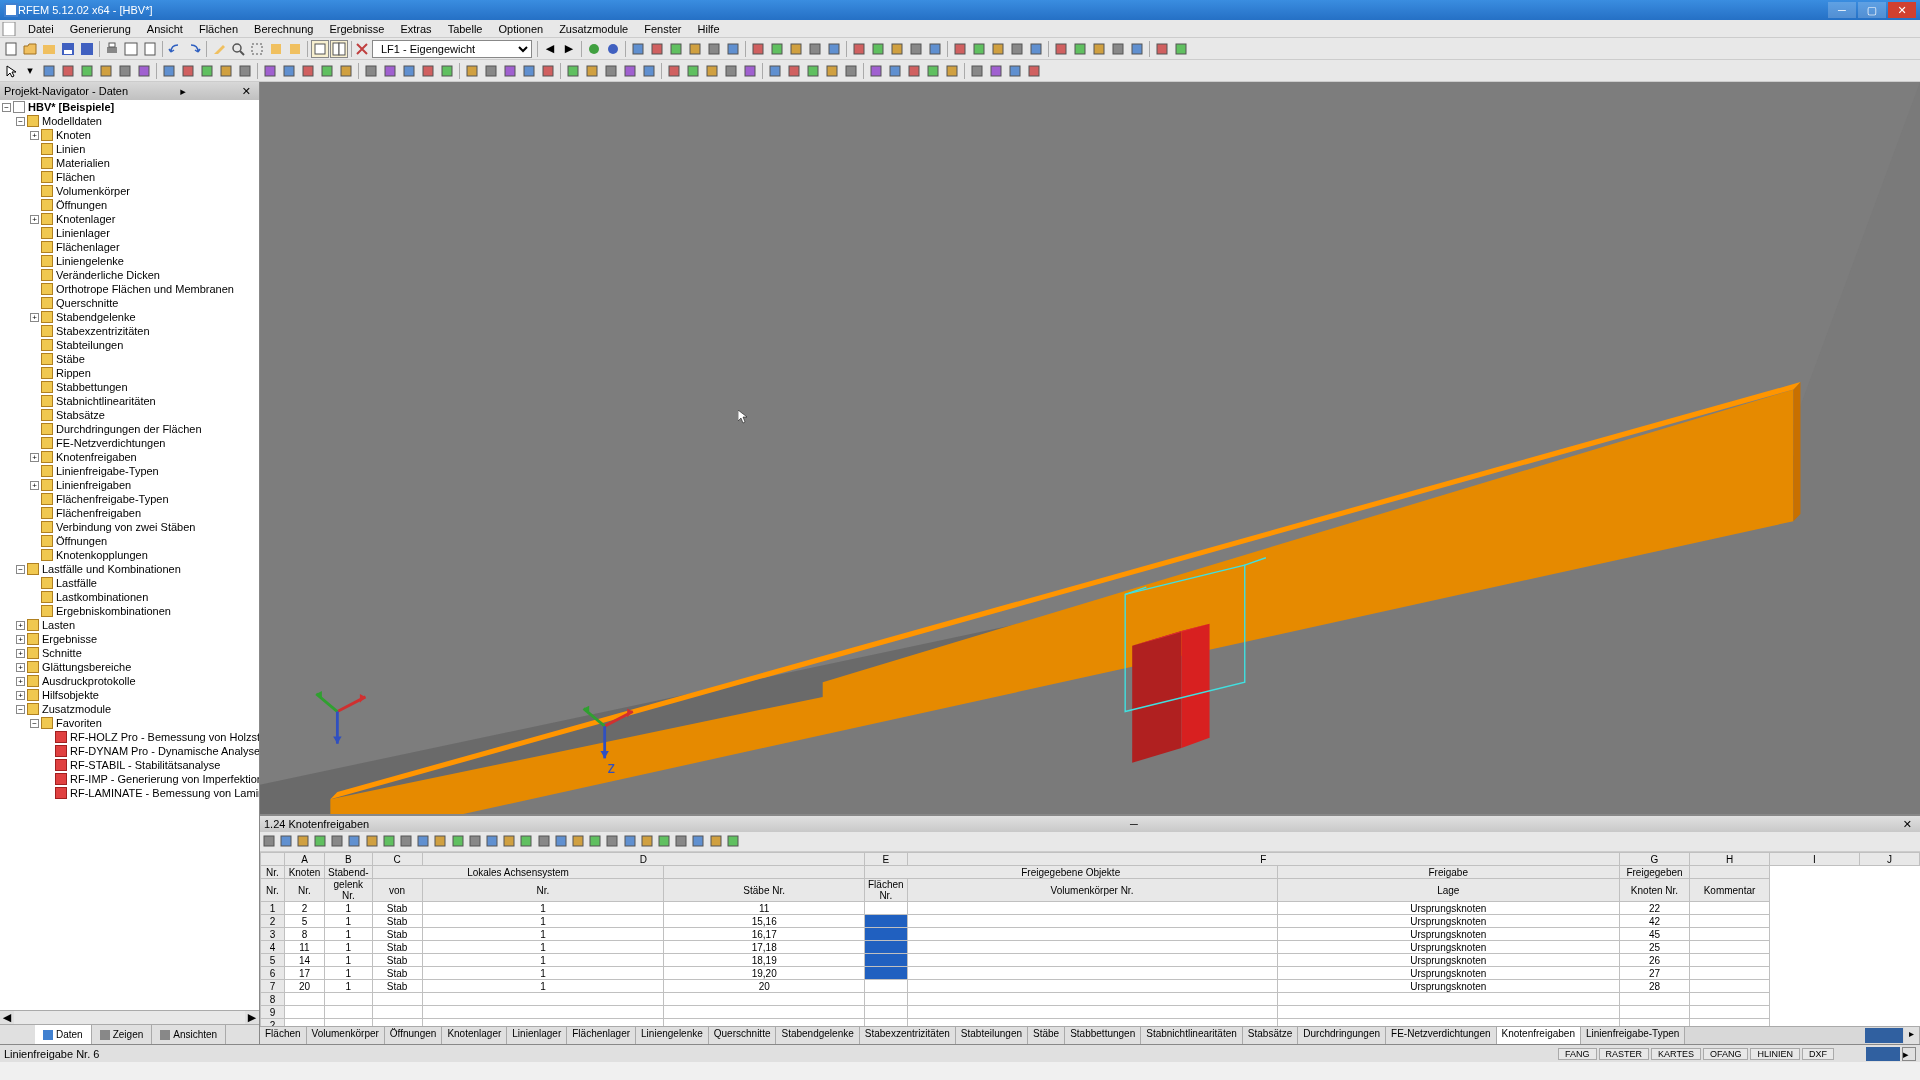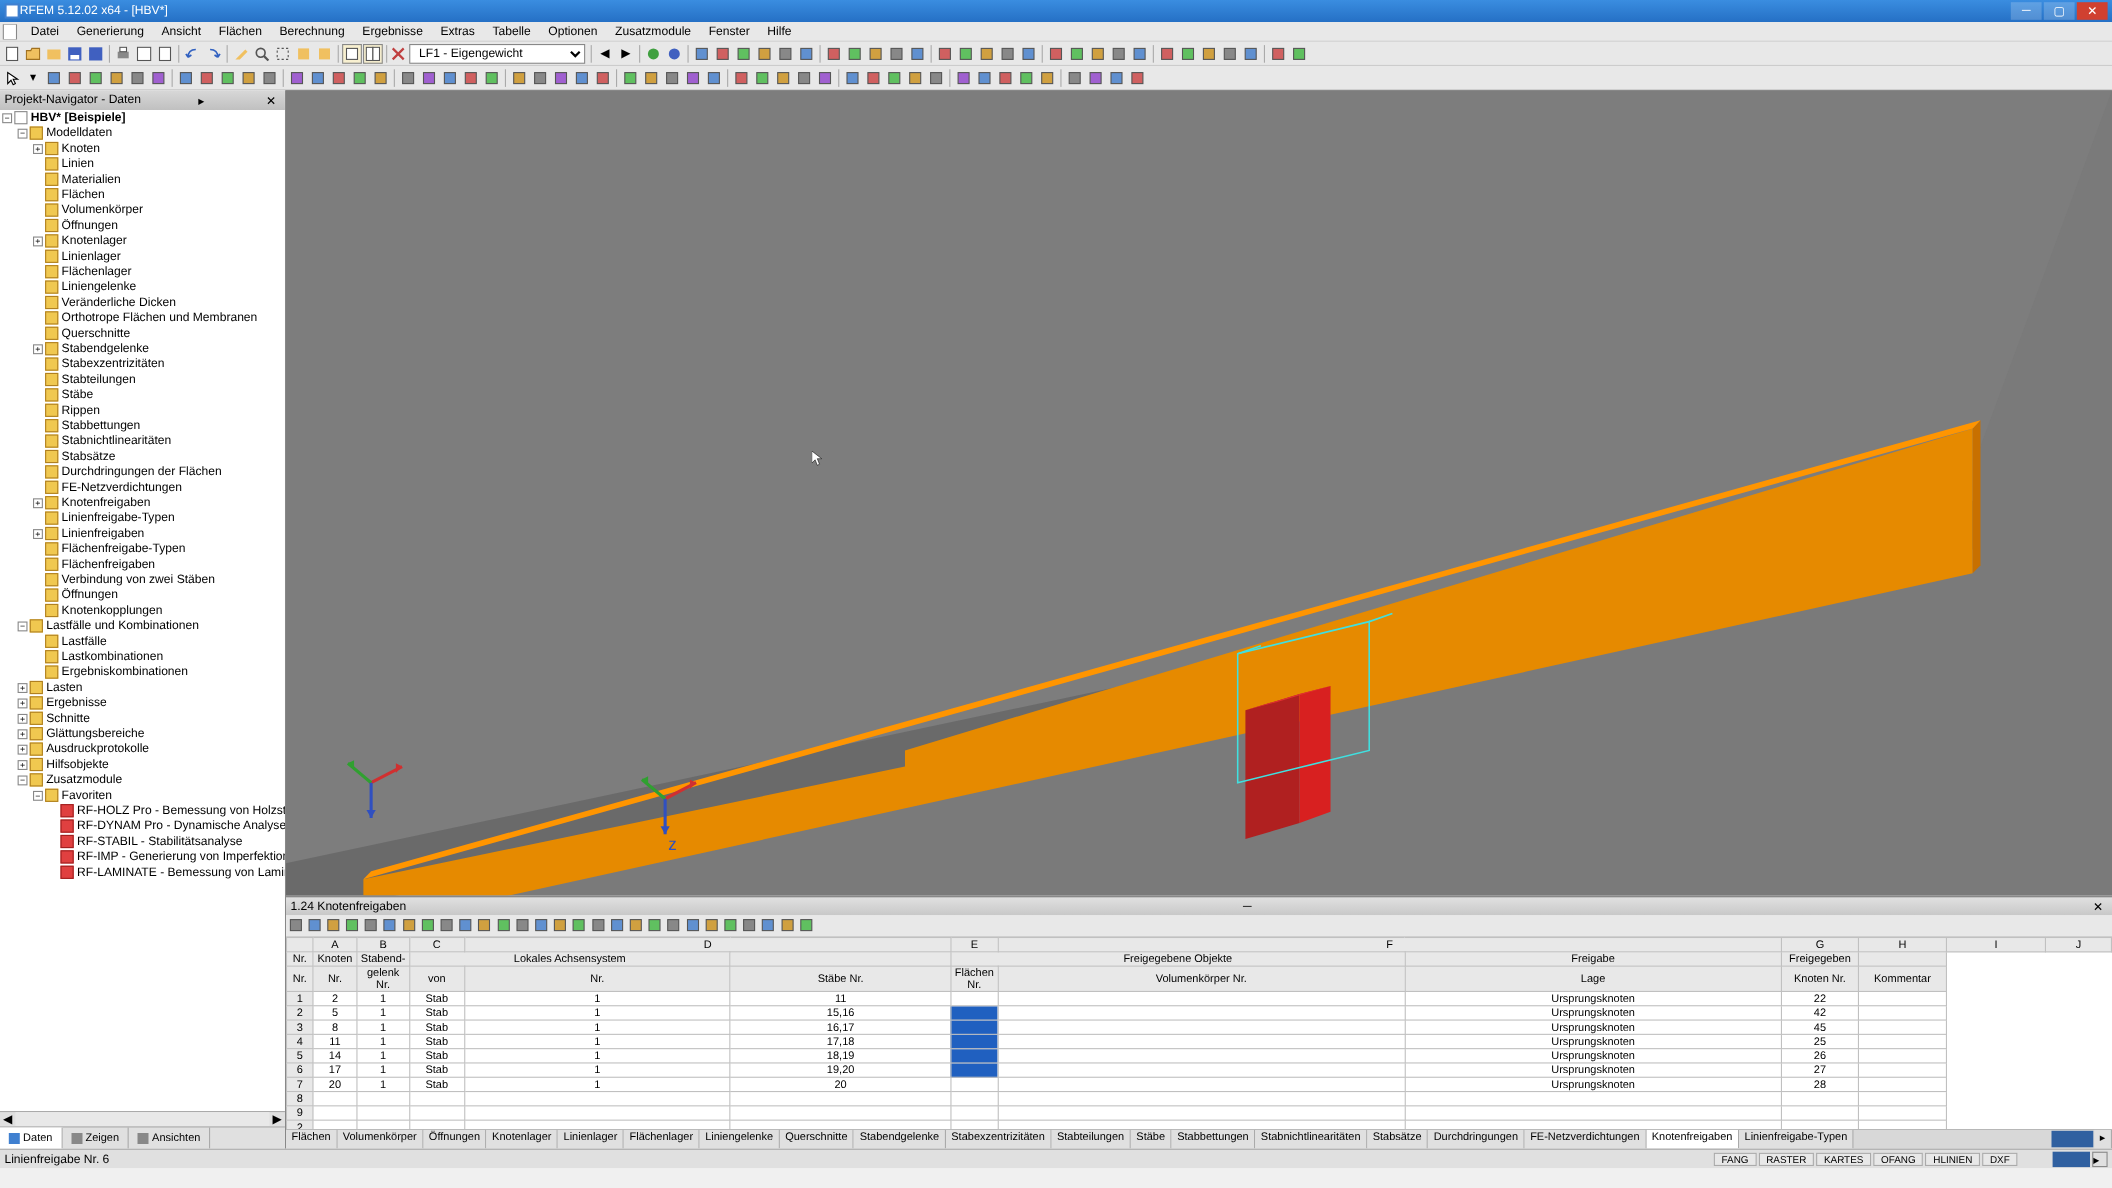--- a/index.html
+++ b/index.html
@@ -37,7 +37,7 @@
 .tree-label { font-size: 11px; }
 .tree-label.bold { font-weight: bold; }
 
-.nav-tabs { display: flex; background: #e0e0e0; border-top: 1px solid #aaa; height: 20px; }
+.nav-tabs { display: flex; background: #e0e0e0; border-top: 1px solid #aaa; height: 20px; padding-left: 35px; }
 .nav-tab { padding: 2px 8px; border-right: 1px solid #aaa; cursor: pointer; display: flex; align-items: center; gap: 3px; font-size: 10px; }
 .nav-tab.active { background: white; }
 .nav-tab-icon { width: 10px; height: 10px; }

